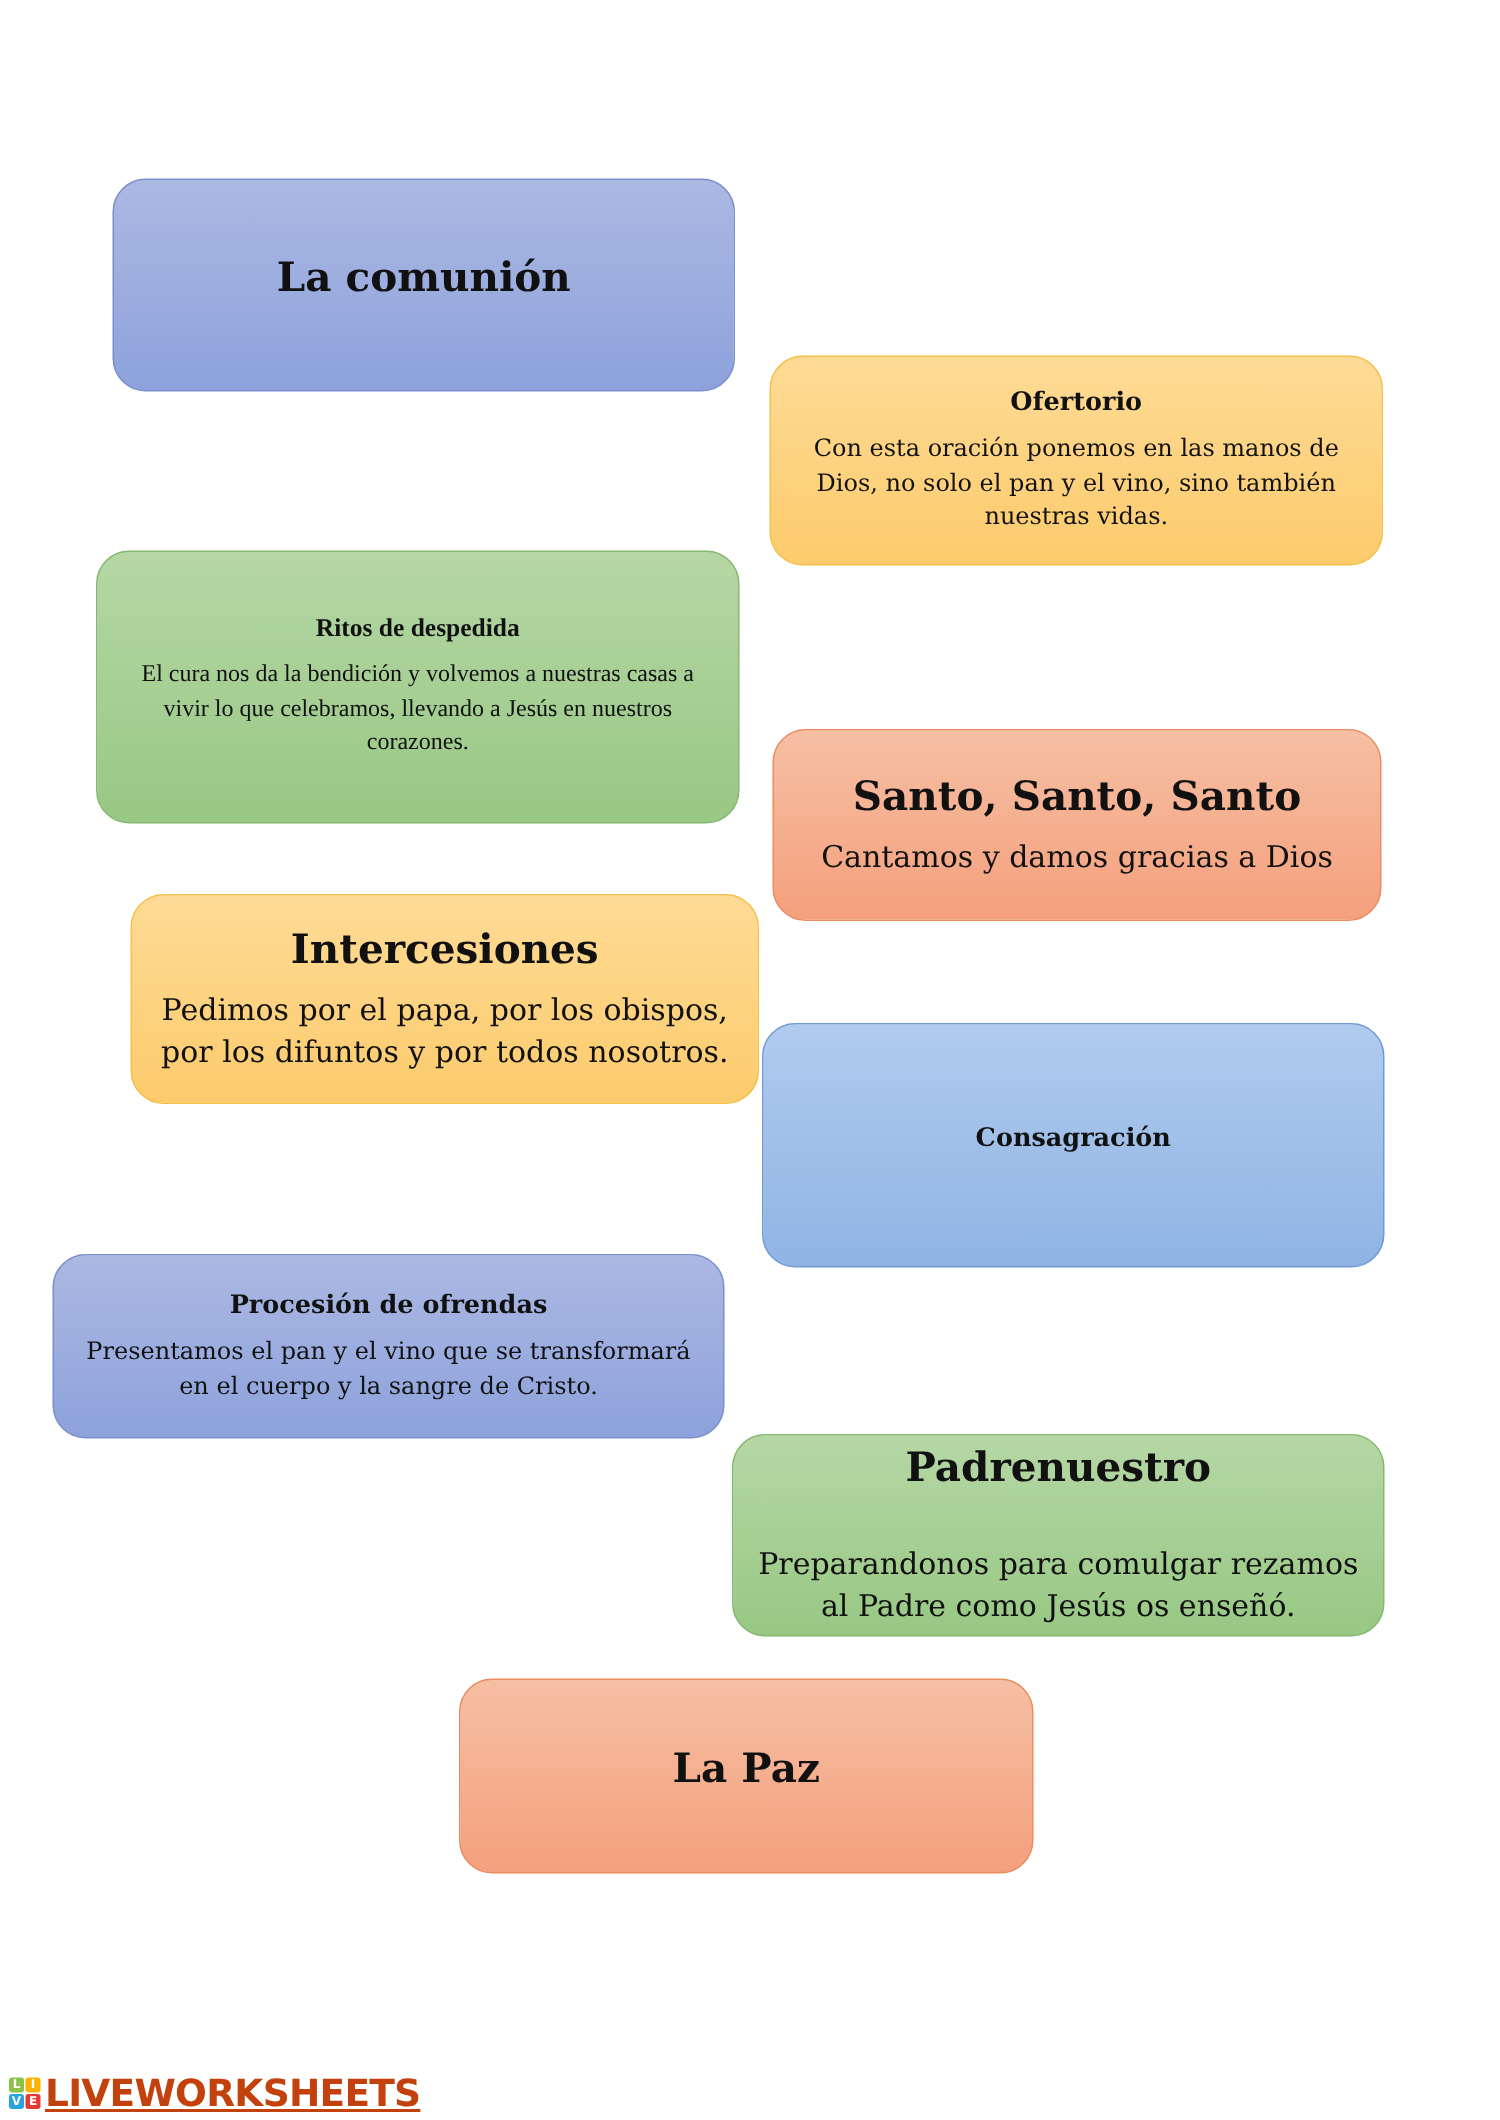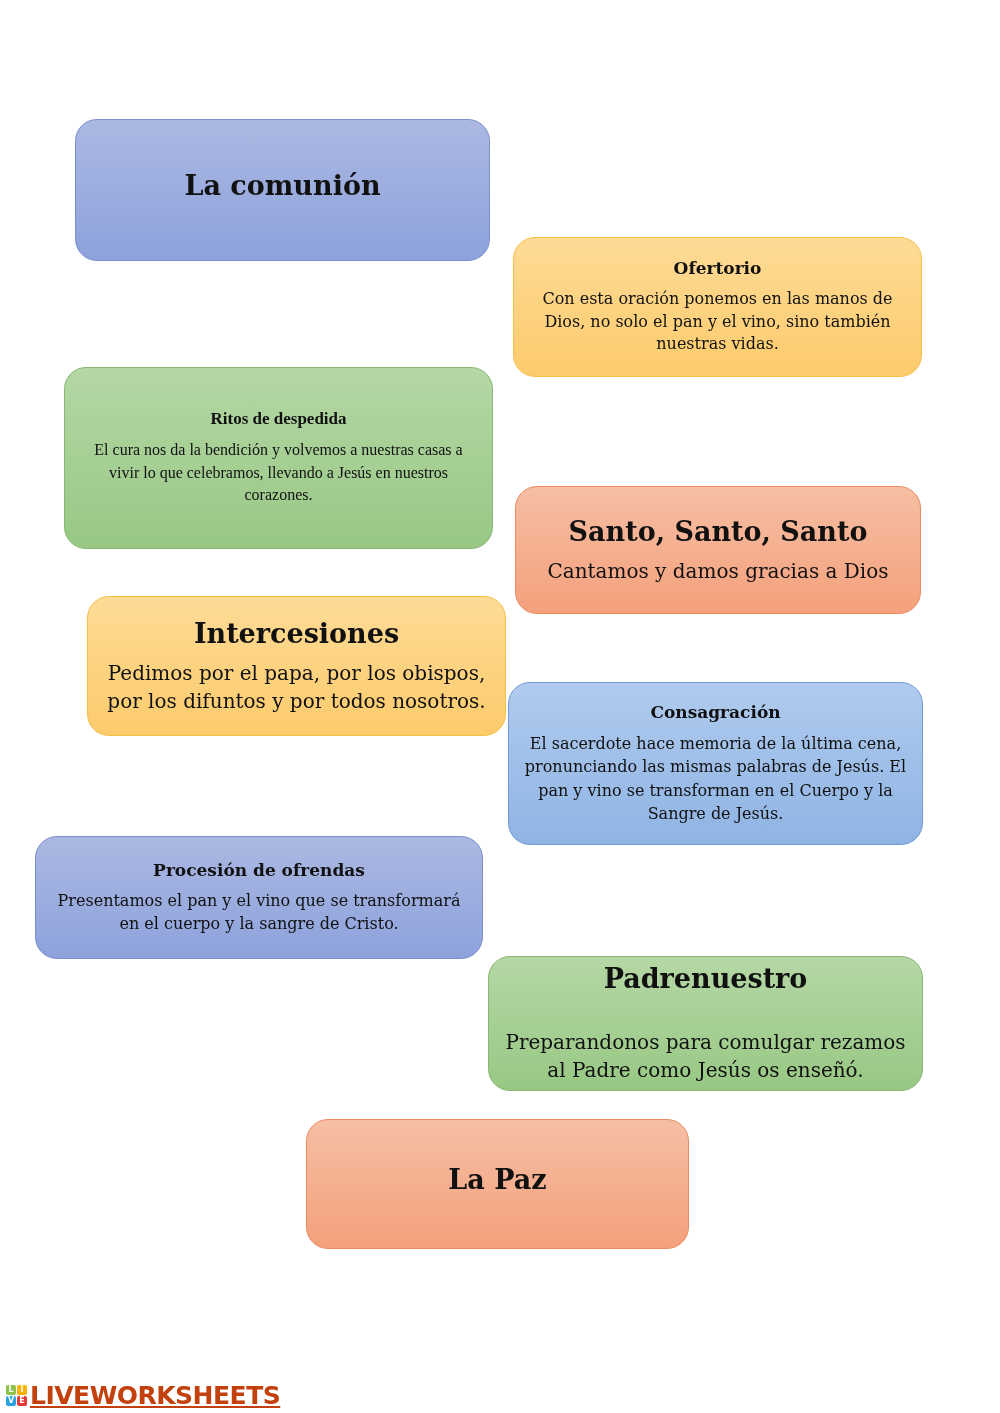--- a/index.html
+++ b/index.html
@@ -52,7 +52,6 @@
 
 <div class="card lblue sm" style="left:508px;top:682px;width:415px;height:163px;">
   <div class="title">Consagración</div>
-  <div class="body" style="width:390px;line-height:1.45">El sacerdote hace memoria de la última cena, pronunciando las mismas palabras de Jesús. El pan y vino se transforman en el Cuerpo y la Sangre de Jesús.</div>
 </div>
 
 <div class="card blue sm" style="left:35px;top:836px;width:448px;height:123px;">

